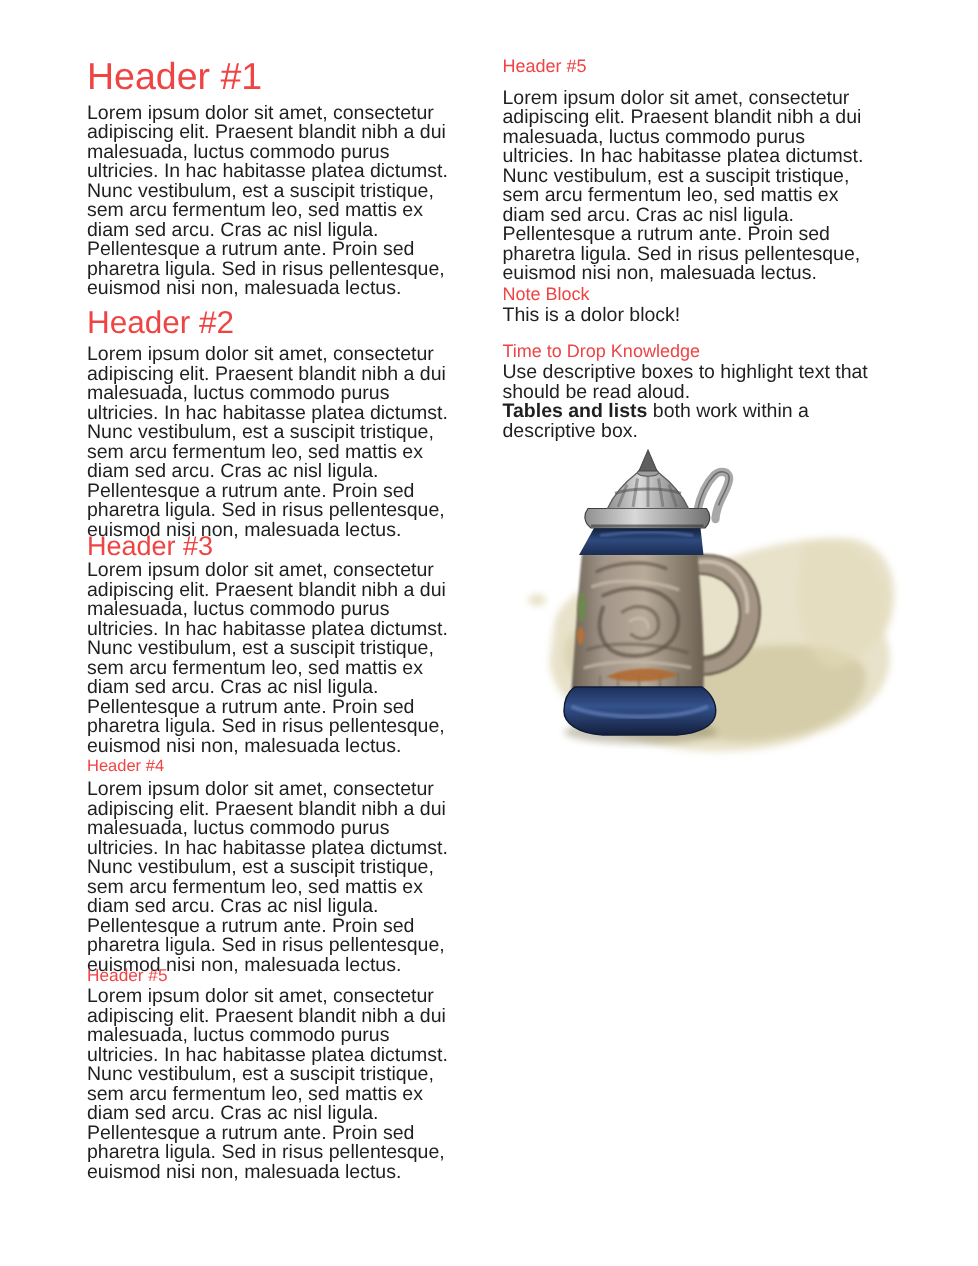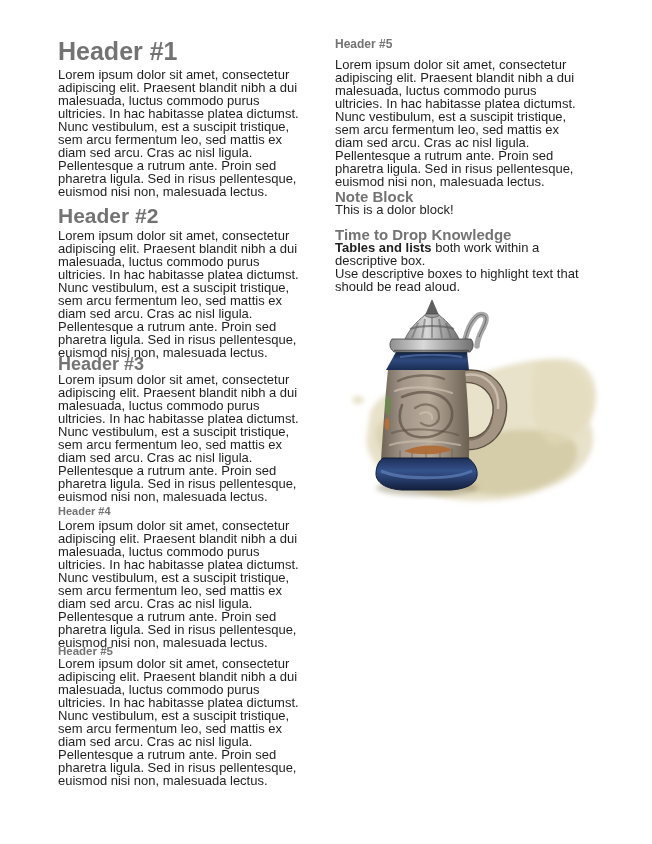--- a/index.html
+++ b/index.html
@@ -14,7 +14,7 @@
     font-size:13px;line-height:13px;margin:0;white-space:pre-line;
     color:#1f1f1f;letter-spacing:0;
   }
-  .hd{font-weight:700;color:#737373;letter-spacing:0;}
+  .hd{font-weight:400;color:#ef4444;letter-spacing:0;}
   .hd1{font-size:25px;line-height:27px;margin:0 0 3px 0;}
   .hd2{font-size:21px;line-height:21px;margin:7px 0 3px 0;}
   .hd3{font-size:18px;line-height:15px;margin:-2px 0 1px 0;}

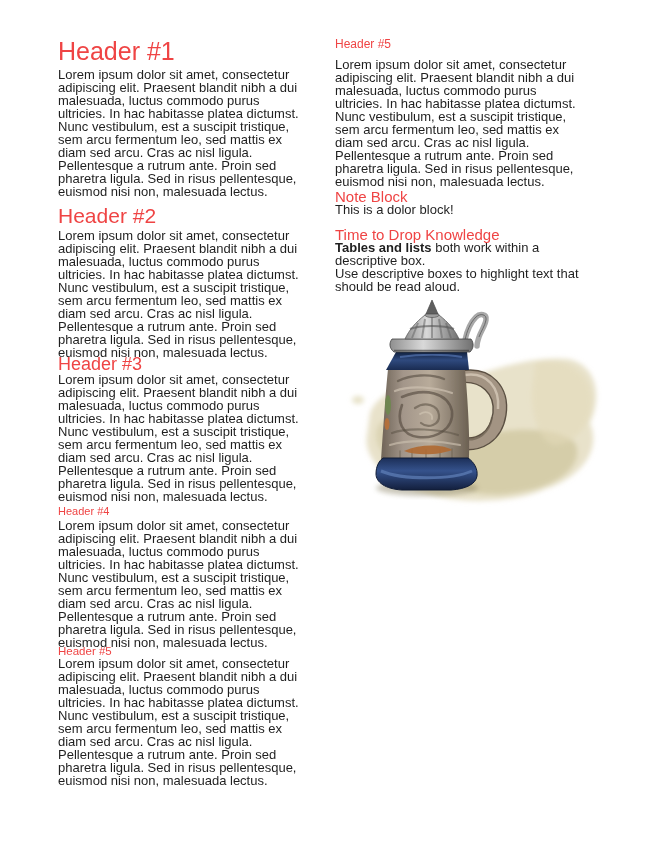--- a/index.html
+++ b/index.html
@@ -21,7 +21,7 @@
   .hd4{font-size:11px;line-height:14px;margin:1px 0 1px 0;}
   .hd5{font-size:11.5px;line-height:11px;margin:-3px 0 0 0;}
   .hd5r{font-size:12px;line-height:16px;margin:0 0 6px 0;}
-  .minihead{font-size:15px;line-height:13px;margin:2px 0 0 0;}
+  .minihead{font-size:12px;line-height:13px;margin:2px 0 0 0;}
   .minihead.second{margin-top:12px;}
   .illustration{position:absolute;left:340px;top:293px;width:280px;height:215px;}
   .illustration svg{display:block;}

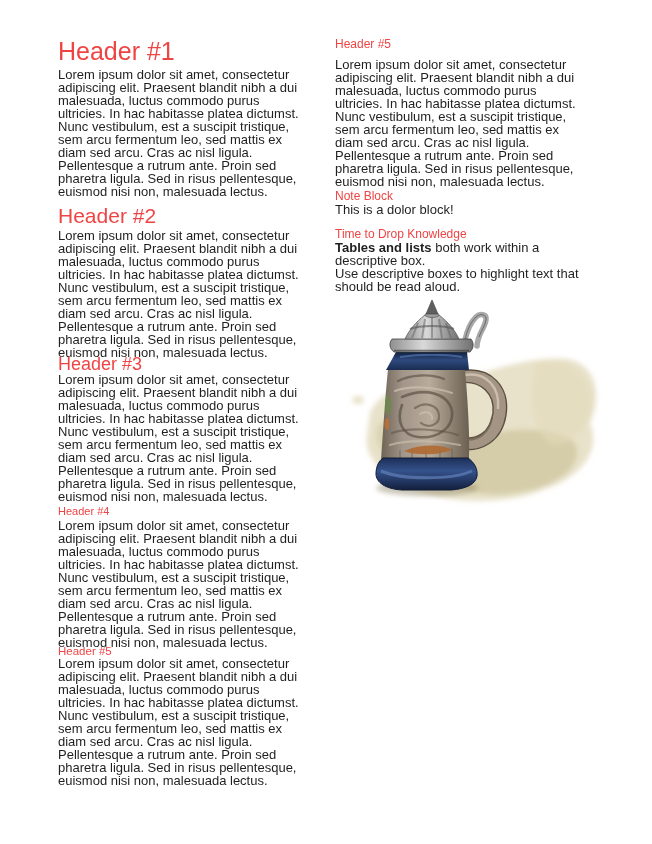--- a/index.html
+++ b/index.html
@@ -111,11 +111,11 @@
     <p class="body">This is a dolor block!</p>
 
     <h6 class="hd minihead second">Time to Drop Knowledge</h6>
+    <p class="body">Use descriptive boxes to highlight text that
+should be read aloud.</p>
+
     <p class="body"><strong>Tables and lists</strong><span> both work within a
 descriptive box.</span></p>
-
-    <p class="body">Use descriptive boxes to highlight text that
-should be read aloud.</p>
   </div>
 
   <div class="illustration">

